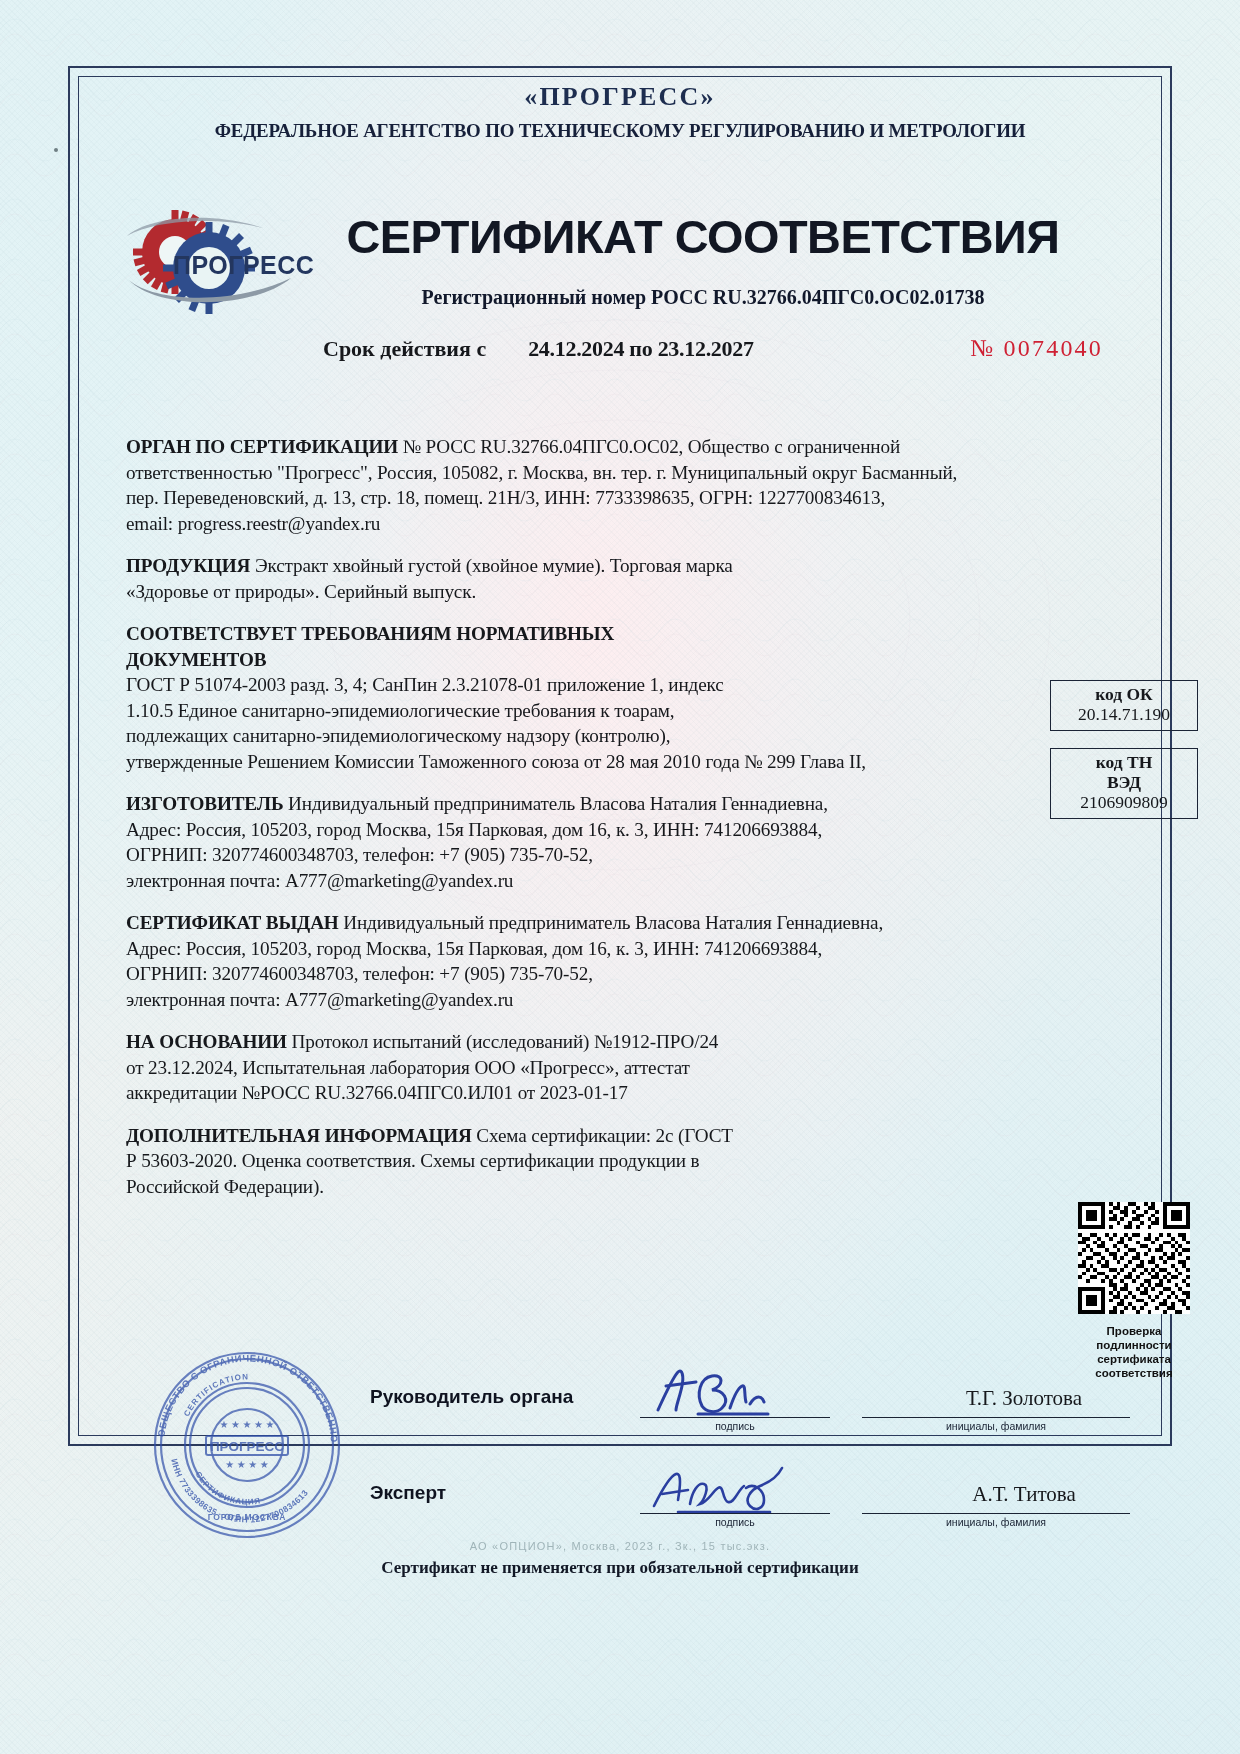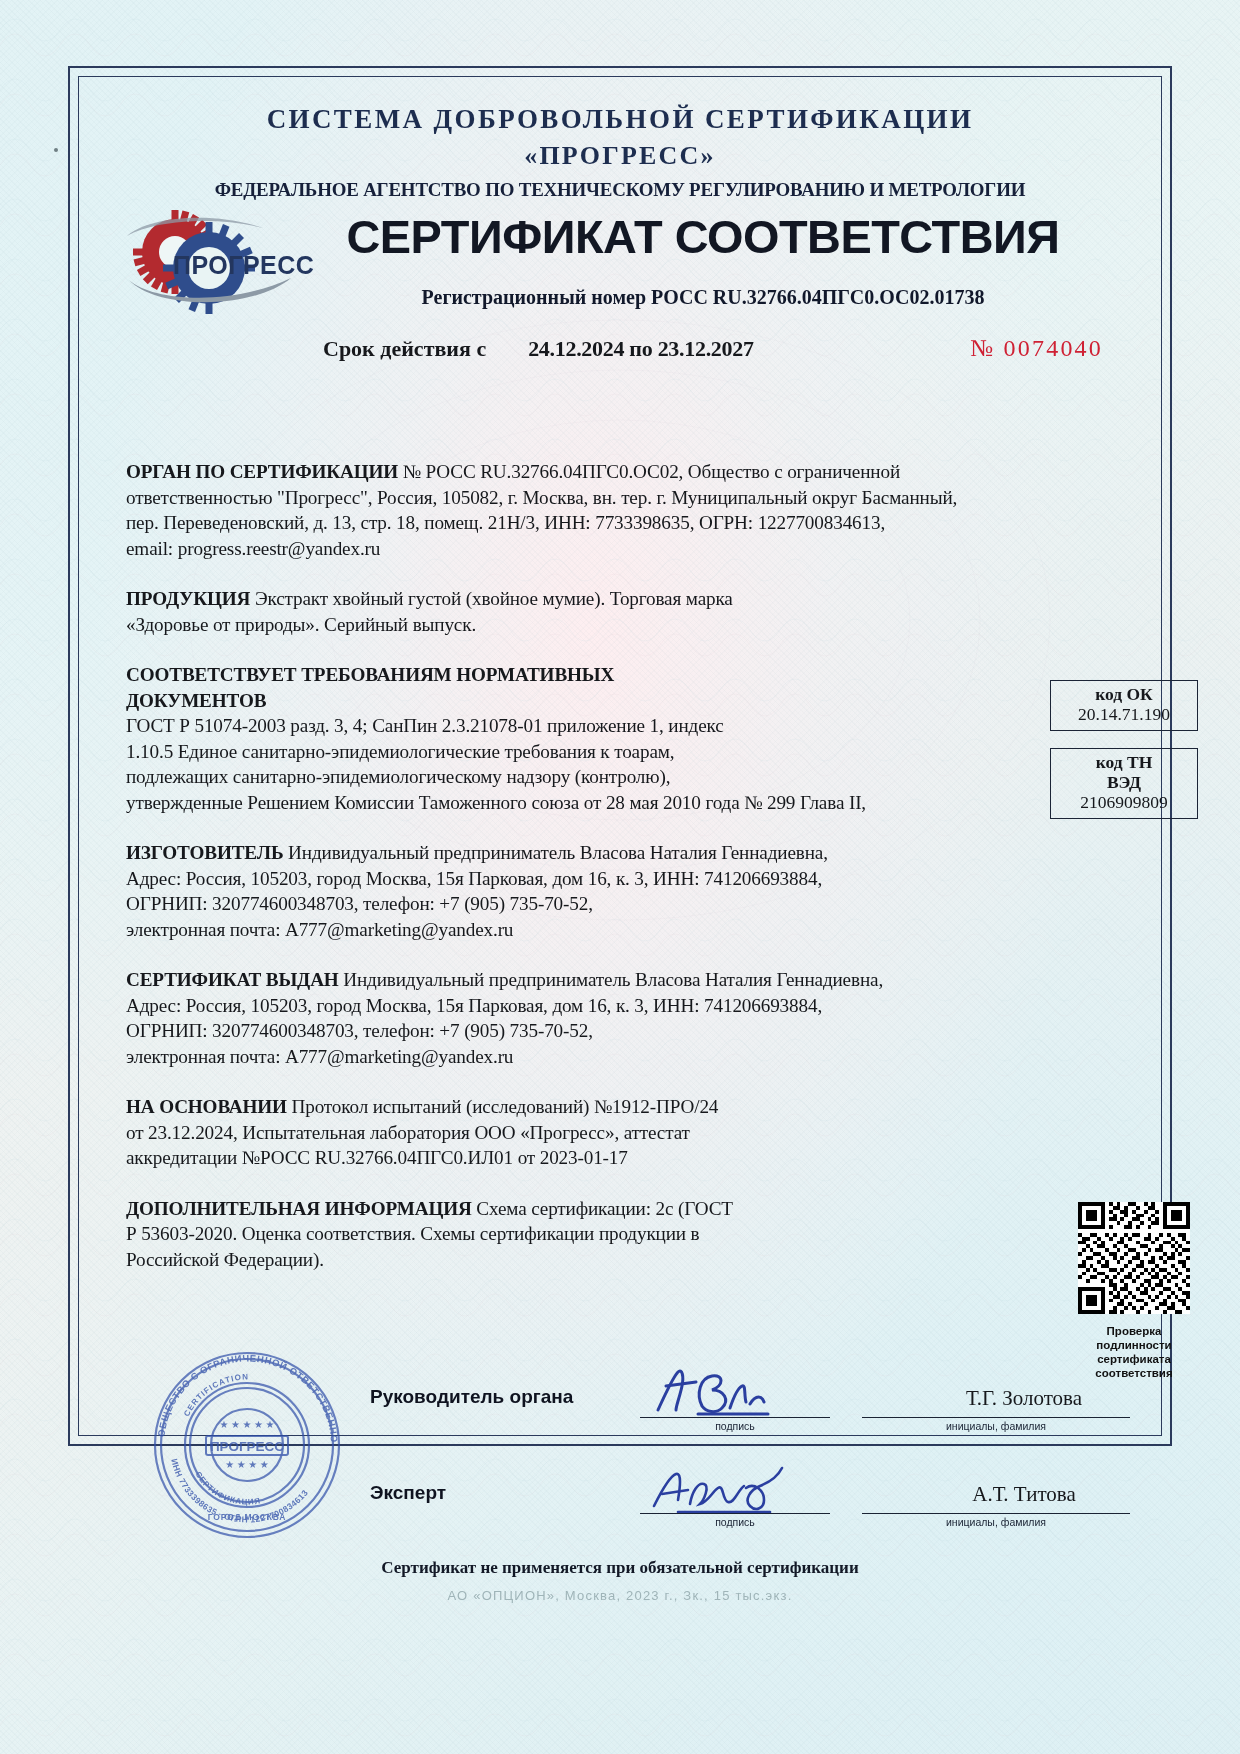--- a/index.html
+++ b/index.html
@@ -327,7 +327,6 @@
 
   <div class="content">
 
-    <div class="hdr-line1">СИСТЕМА ДОБРОВОЛЬНОЙ СЕРТИФИКАЦИИ</div>
     <div class="hdr-line2">«ПРОГРЕСС»</div>
     <div class="hdr-line3">ФЕДЕРАЛЬНОЕ АГЕНТСТВО ПО ТЕХНИЧЕСКОМУ РЕГУЛИРОВАНИЮ И МЕТРОЛОГИИ</div>
 

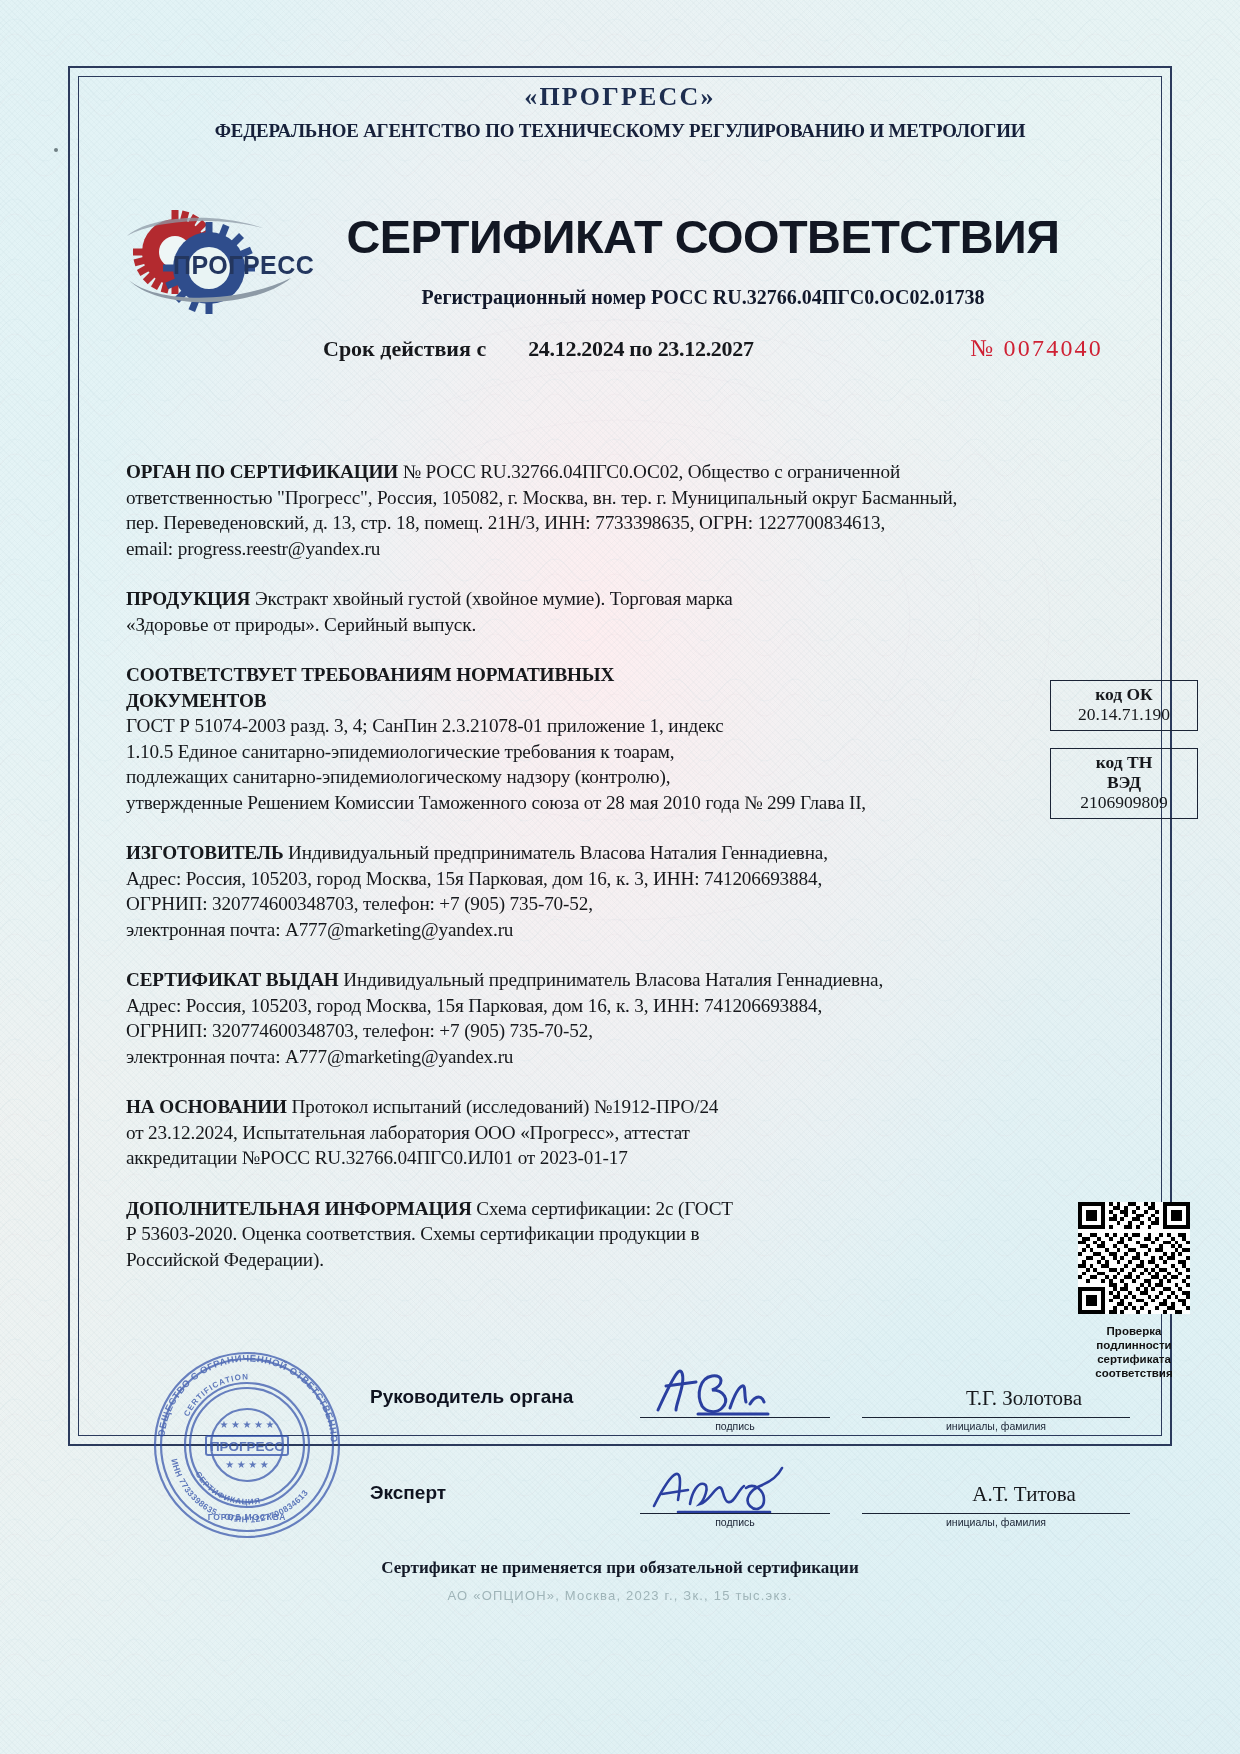--- a/index.html
+++ b/index.html
@@ -150,7 +150,7 @@
     top: 358px;
     width: 990px;
   }
-  .sec { margin-bottom: 17px; margin-top: 25px; }
+  .sec { margin-bottom: 17px; }
   .sec p {
     margin: 0;
     font-size: 19.2px;

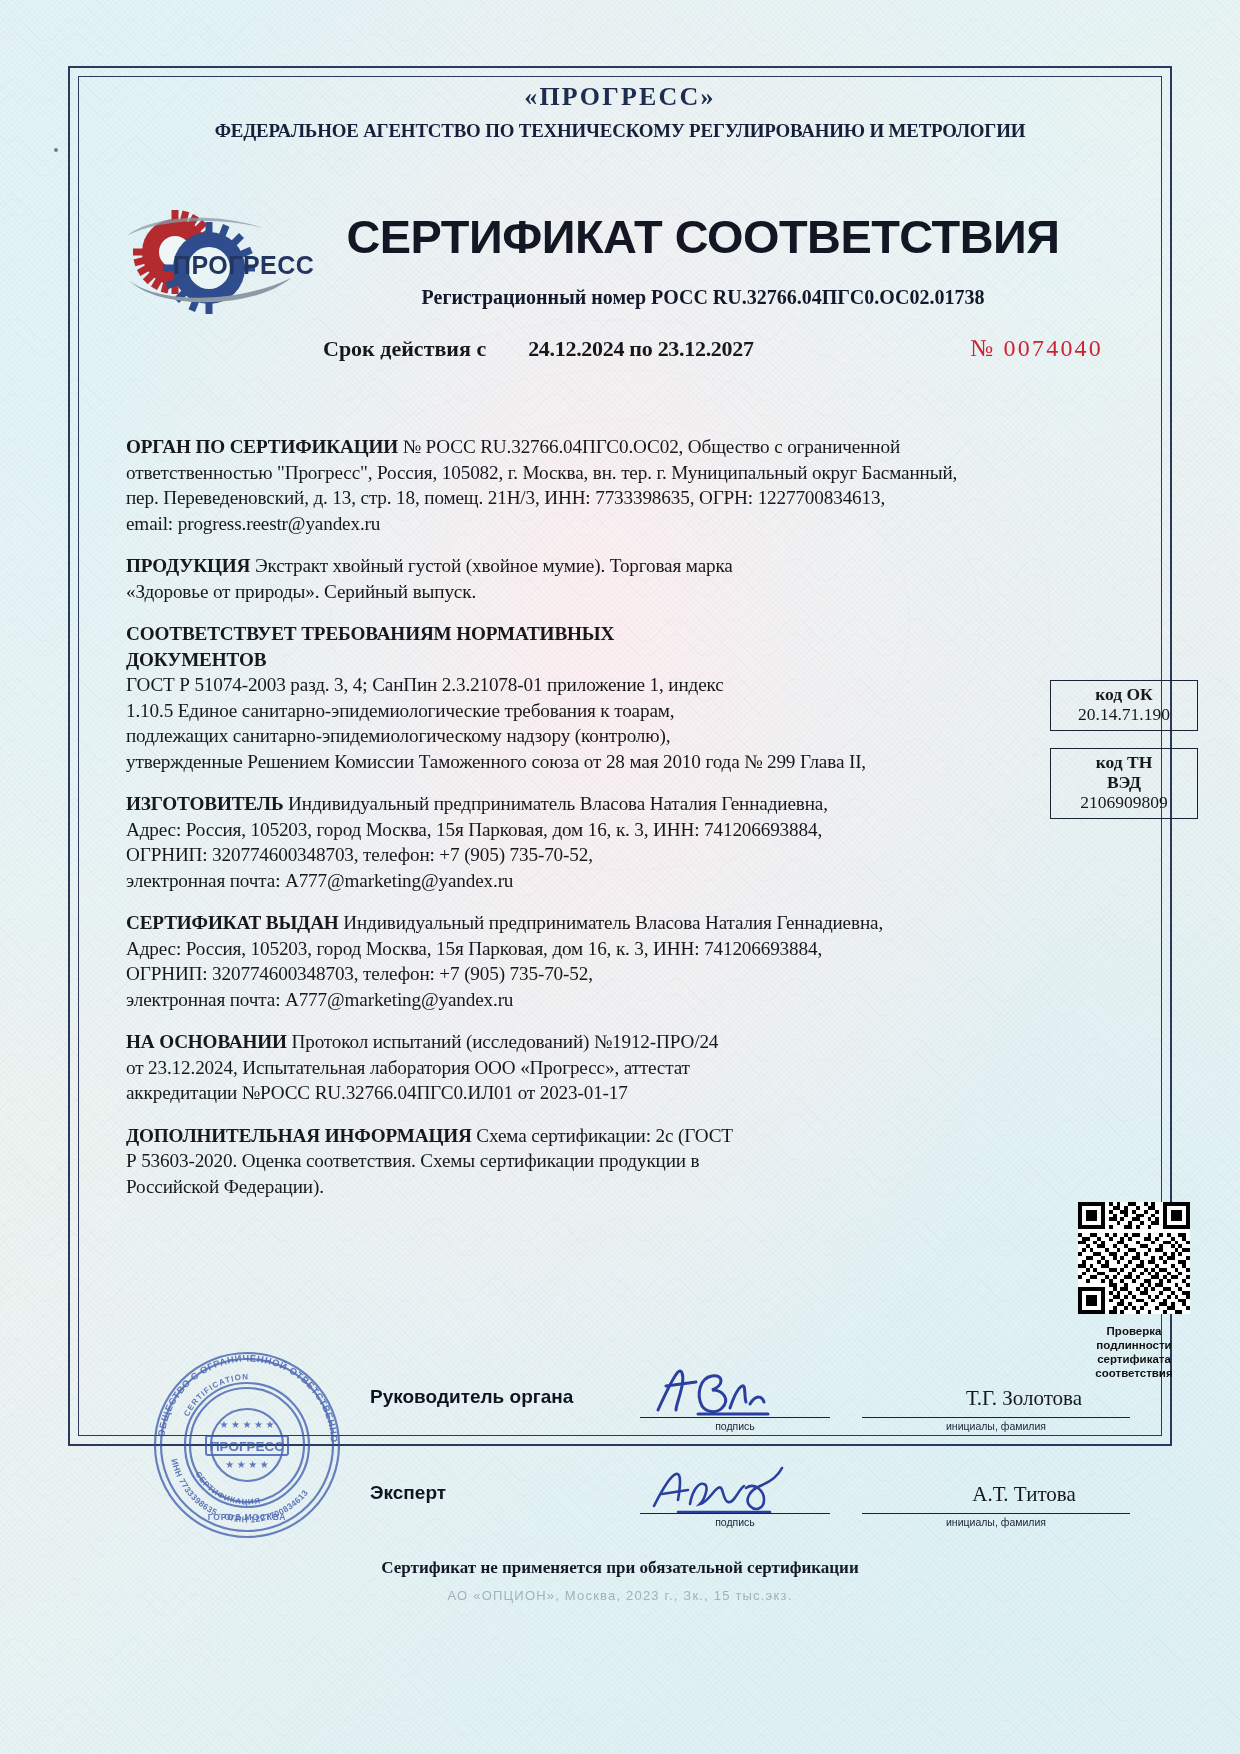--- a/index.html
+++ b/index.html
@@ -283,10 +283,10 @@
   .microprint {
     position: absolute;
     left: 0;
-    top: 1588px;
+    top: 1540px;
     width: 1240px;
     text-align: center;
-    font-size: 13px;
+    font-size: 11px;
     letter-spacing: 1.2px;
     color: #9fb4b8;
     font-family: "Liberation Sans", sans-serif;

